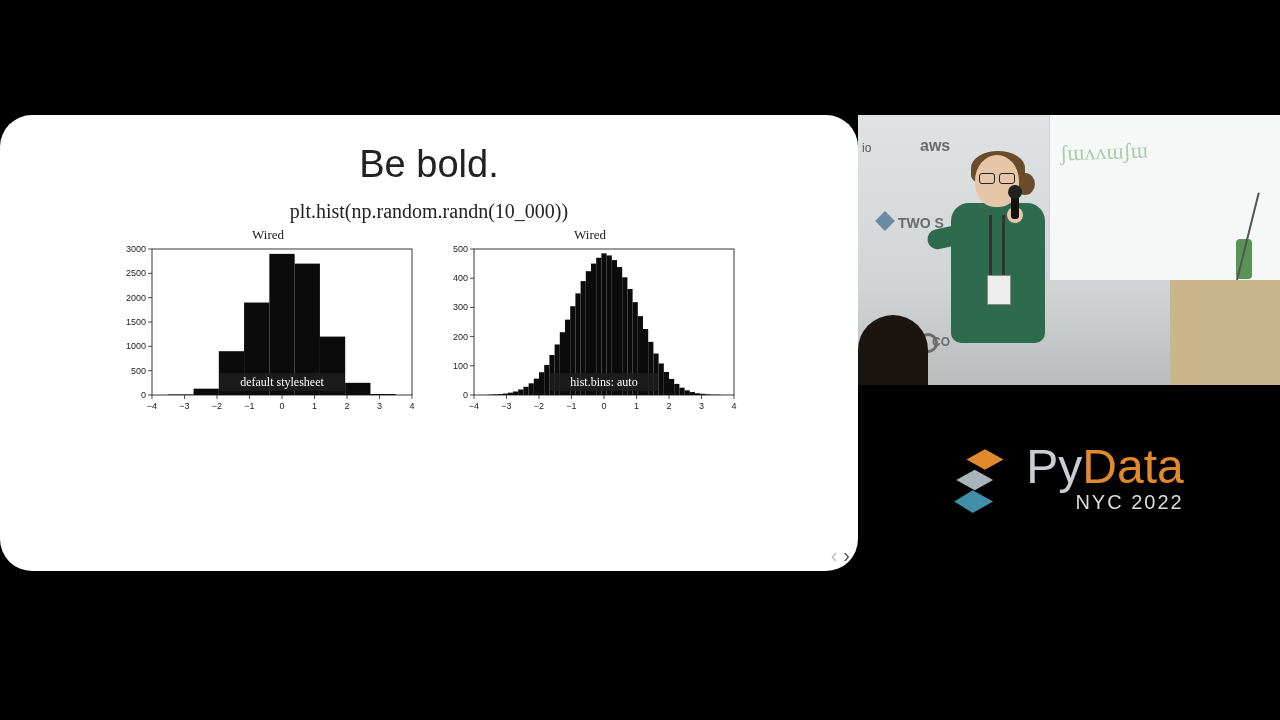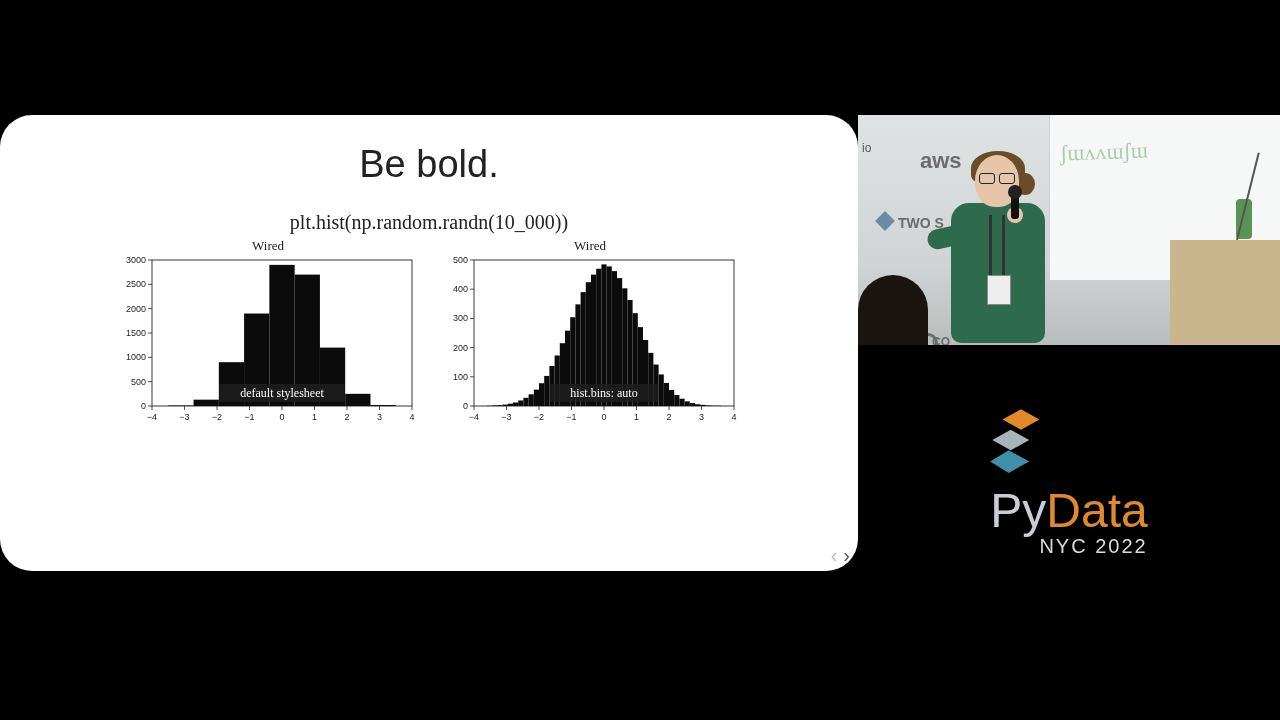--- a/index.html
+++ b/index.html
@@ -88,7 +88,7 @@
     left: 858px;
     top: 115px;
     width: 422px;
-    height: 230px;
+    height: 270px;
     background: linear-gradient(180deg, #dfe3e4 0%, #d0d4d5 65%, #b8bcbd 100%);
     overflow: hidden;
   }

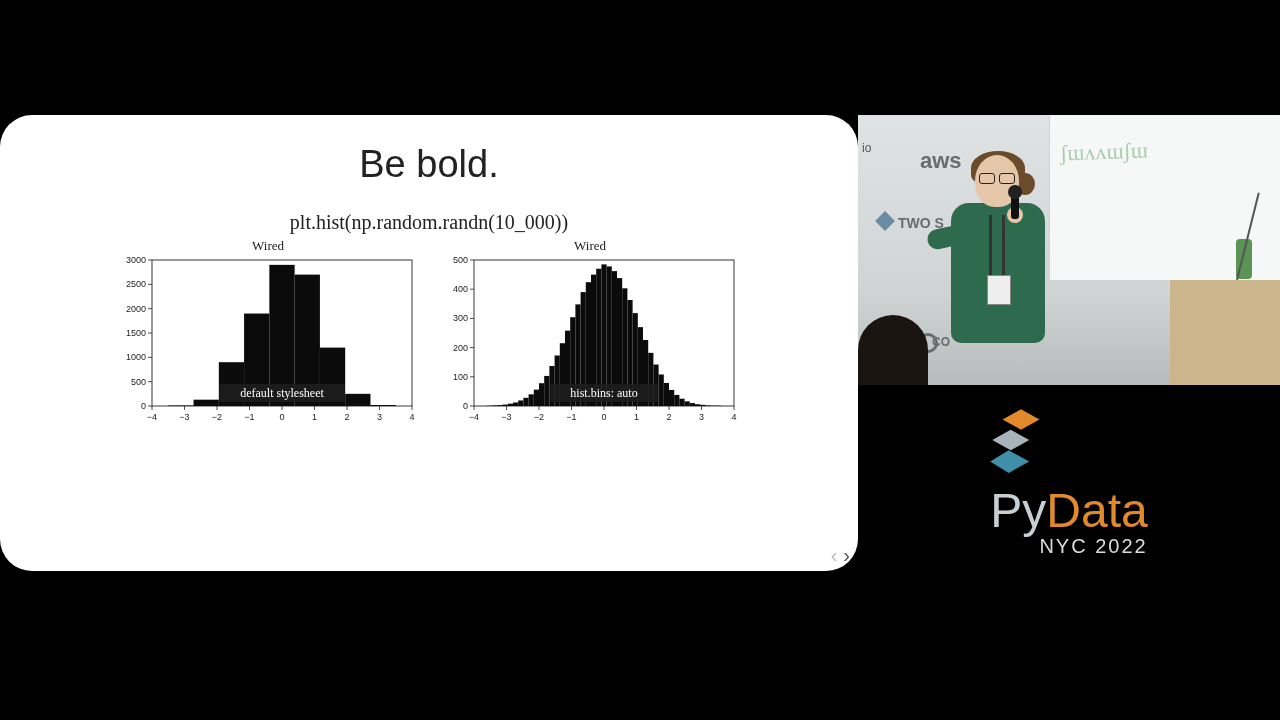--- a/index.html
+++ b/index.html
@@ -422,7 +422,7 @@
 
   <div class="speaker">
     <span class="speaker-label" style="left:4px; top:26px; font-size:12px;">io</span>
-    <span class="speaker-label" style="left:62px; top:22px; font-weight:bold; font-size:22px; color:#6b6b6b;margin-top:11px;">aws</span>
+    <span class="speaker-label" style="left:62px; top:22px; font-weight:bold; font-size:16px; color:#6b6b6b;">aws</span>
     <span class="speaker-label" style="left:40px; top:100px; font-size:14px; font-weight:bold; color:#6b6b6b;">TWO S</span>
     <span style="position:absolute; left:20px; top:99px; width:14px; height:14px; background:#6b8aa3; transform:rotate(45deg);"></span>
     <span class="speaker-label" style="left:74px; top:220px; font-size:12px; font-weight:bold; color:#6b6b6b;">CO</span>

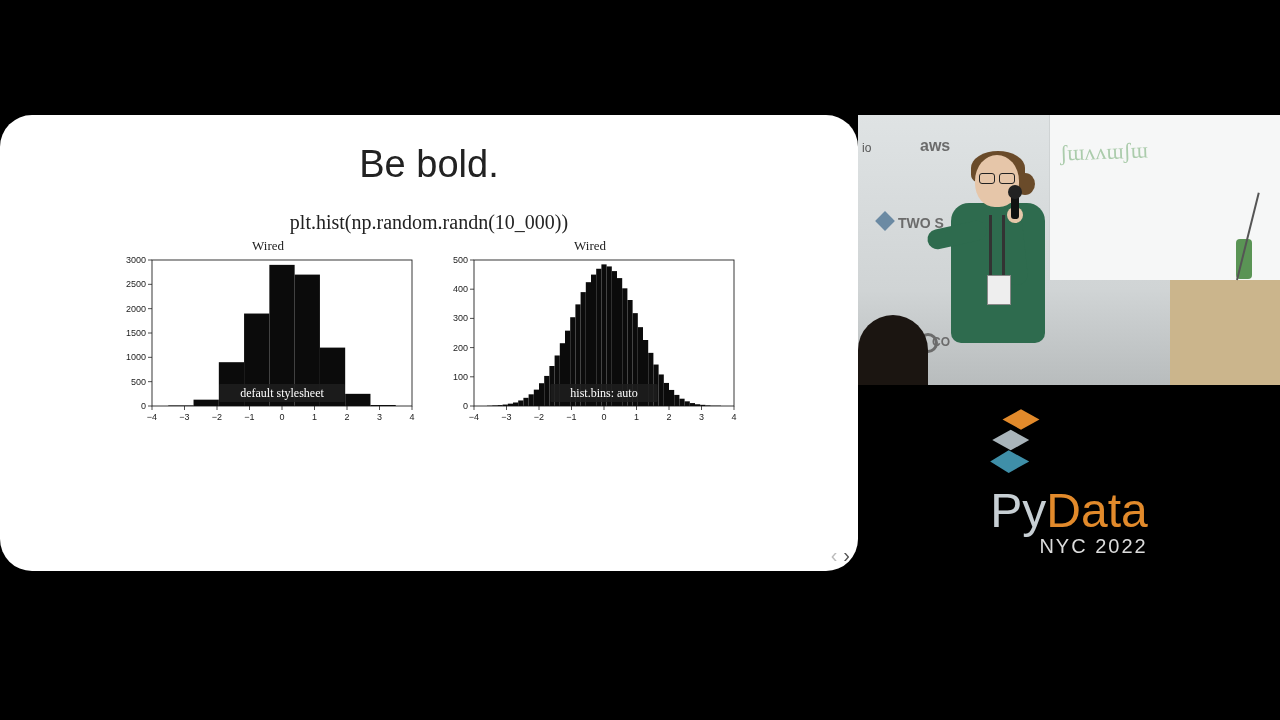--- a/index.html
+++ b/index.html
@@ -37,7 +37,7 @@
     text-align: center;
     font-family: Georgia, serif;
     font-size: 20px;
-    margin-top: 25px;
+    margin-top: 14px;
     color: #222;
   }
   .charts-row {

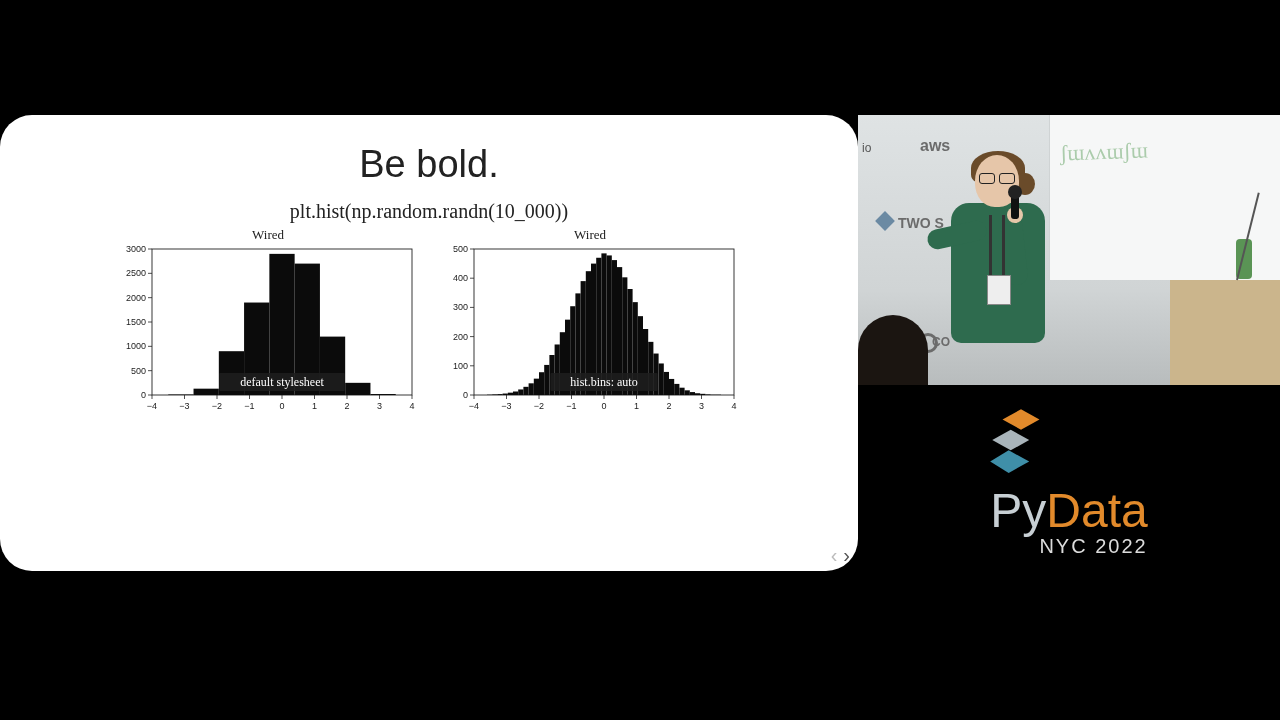--- a/index.html
+++ b/index.html
@@ -248,9 +248,8 @@
   }
   .pydata-mark {
     display: flex;
-    align-items: flex-start;
+    align-items: center;
     gap: 10px;
-    flex-direction: column;
   }
   .pydata-text .line1 {
     font-family: Arial, sans-serif;

